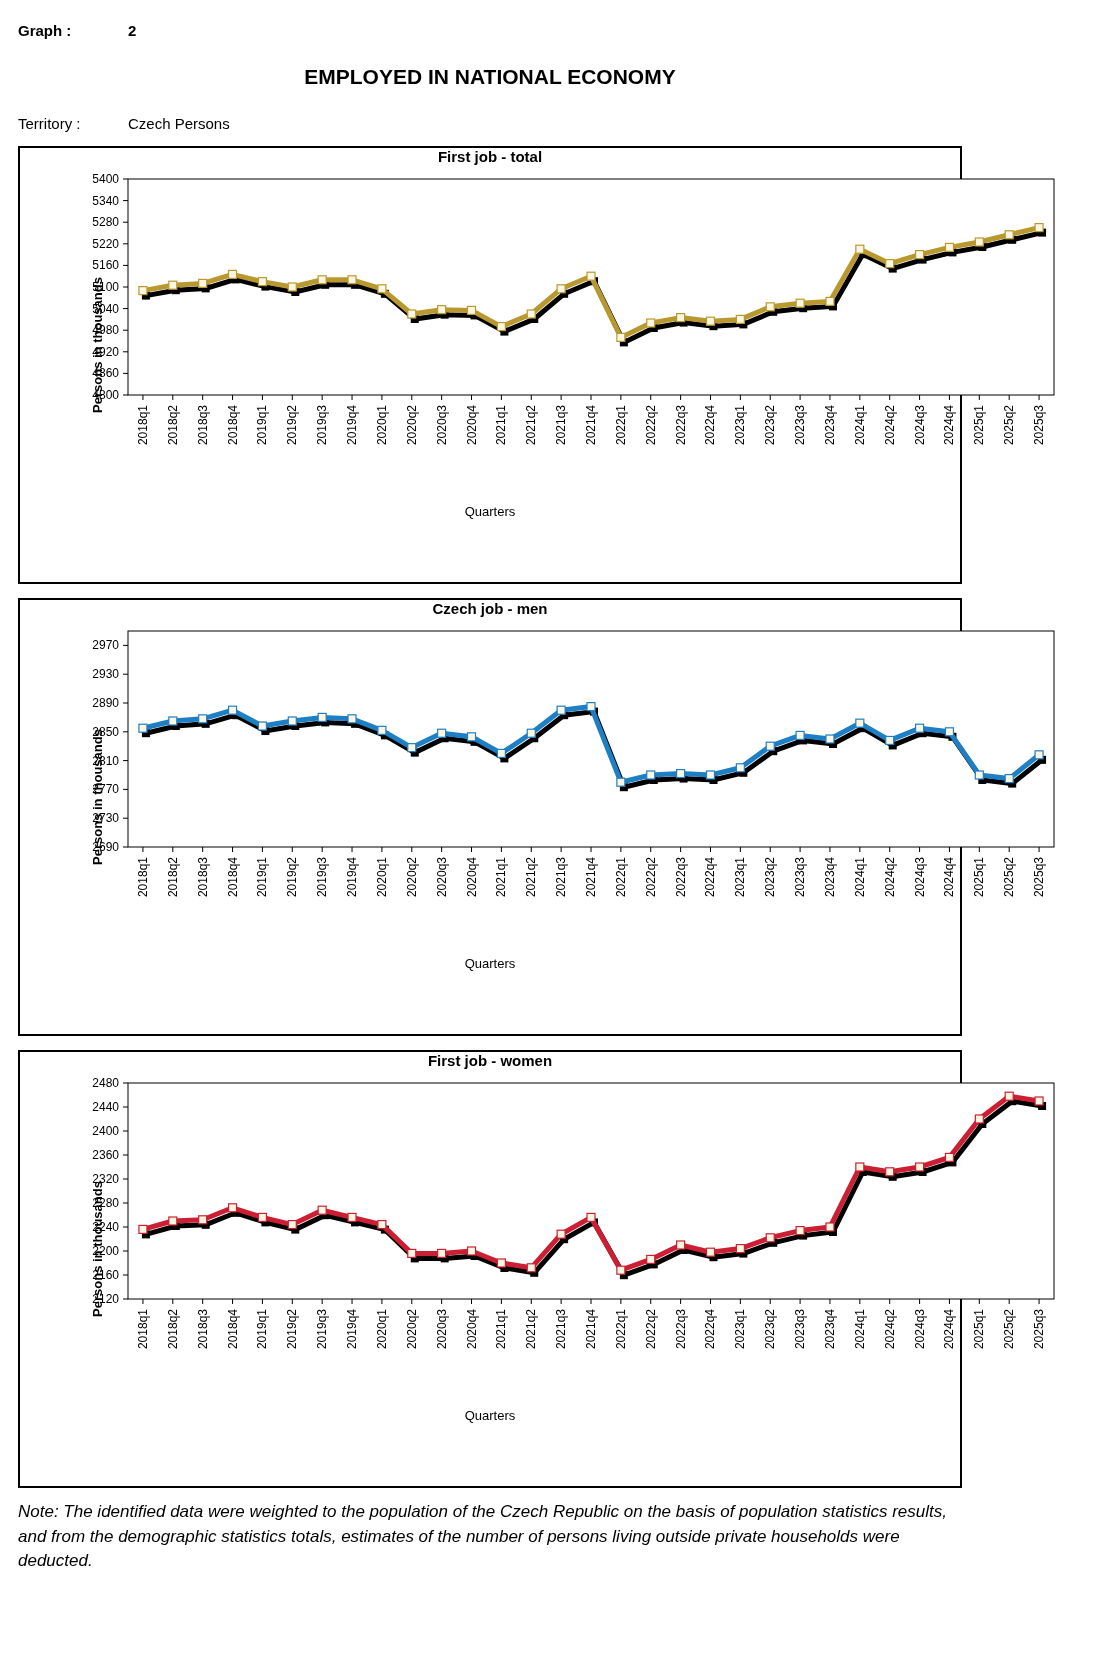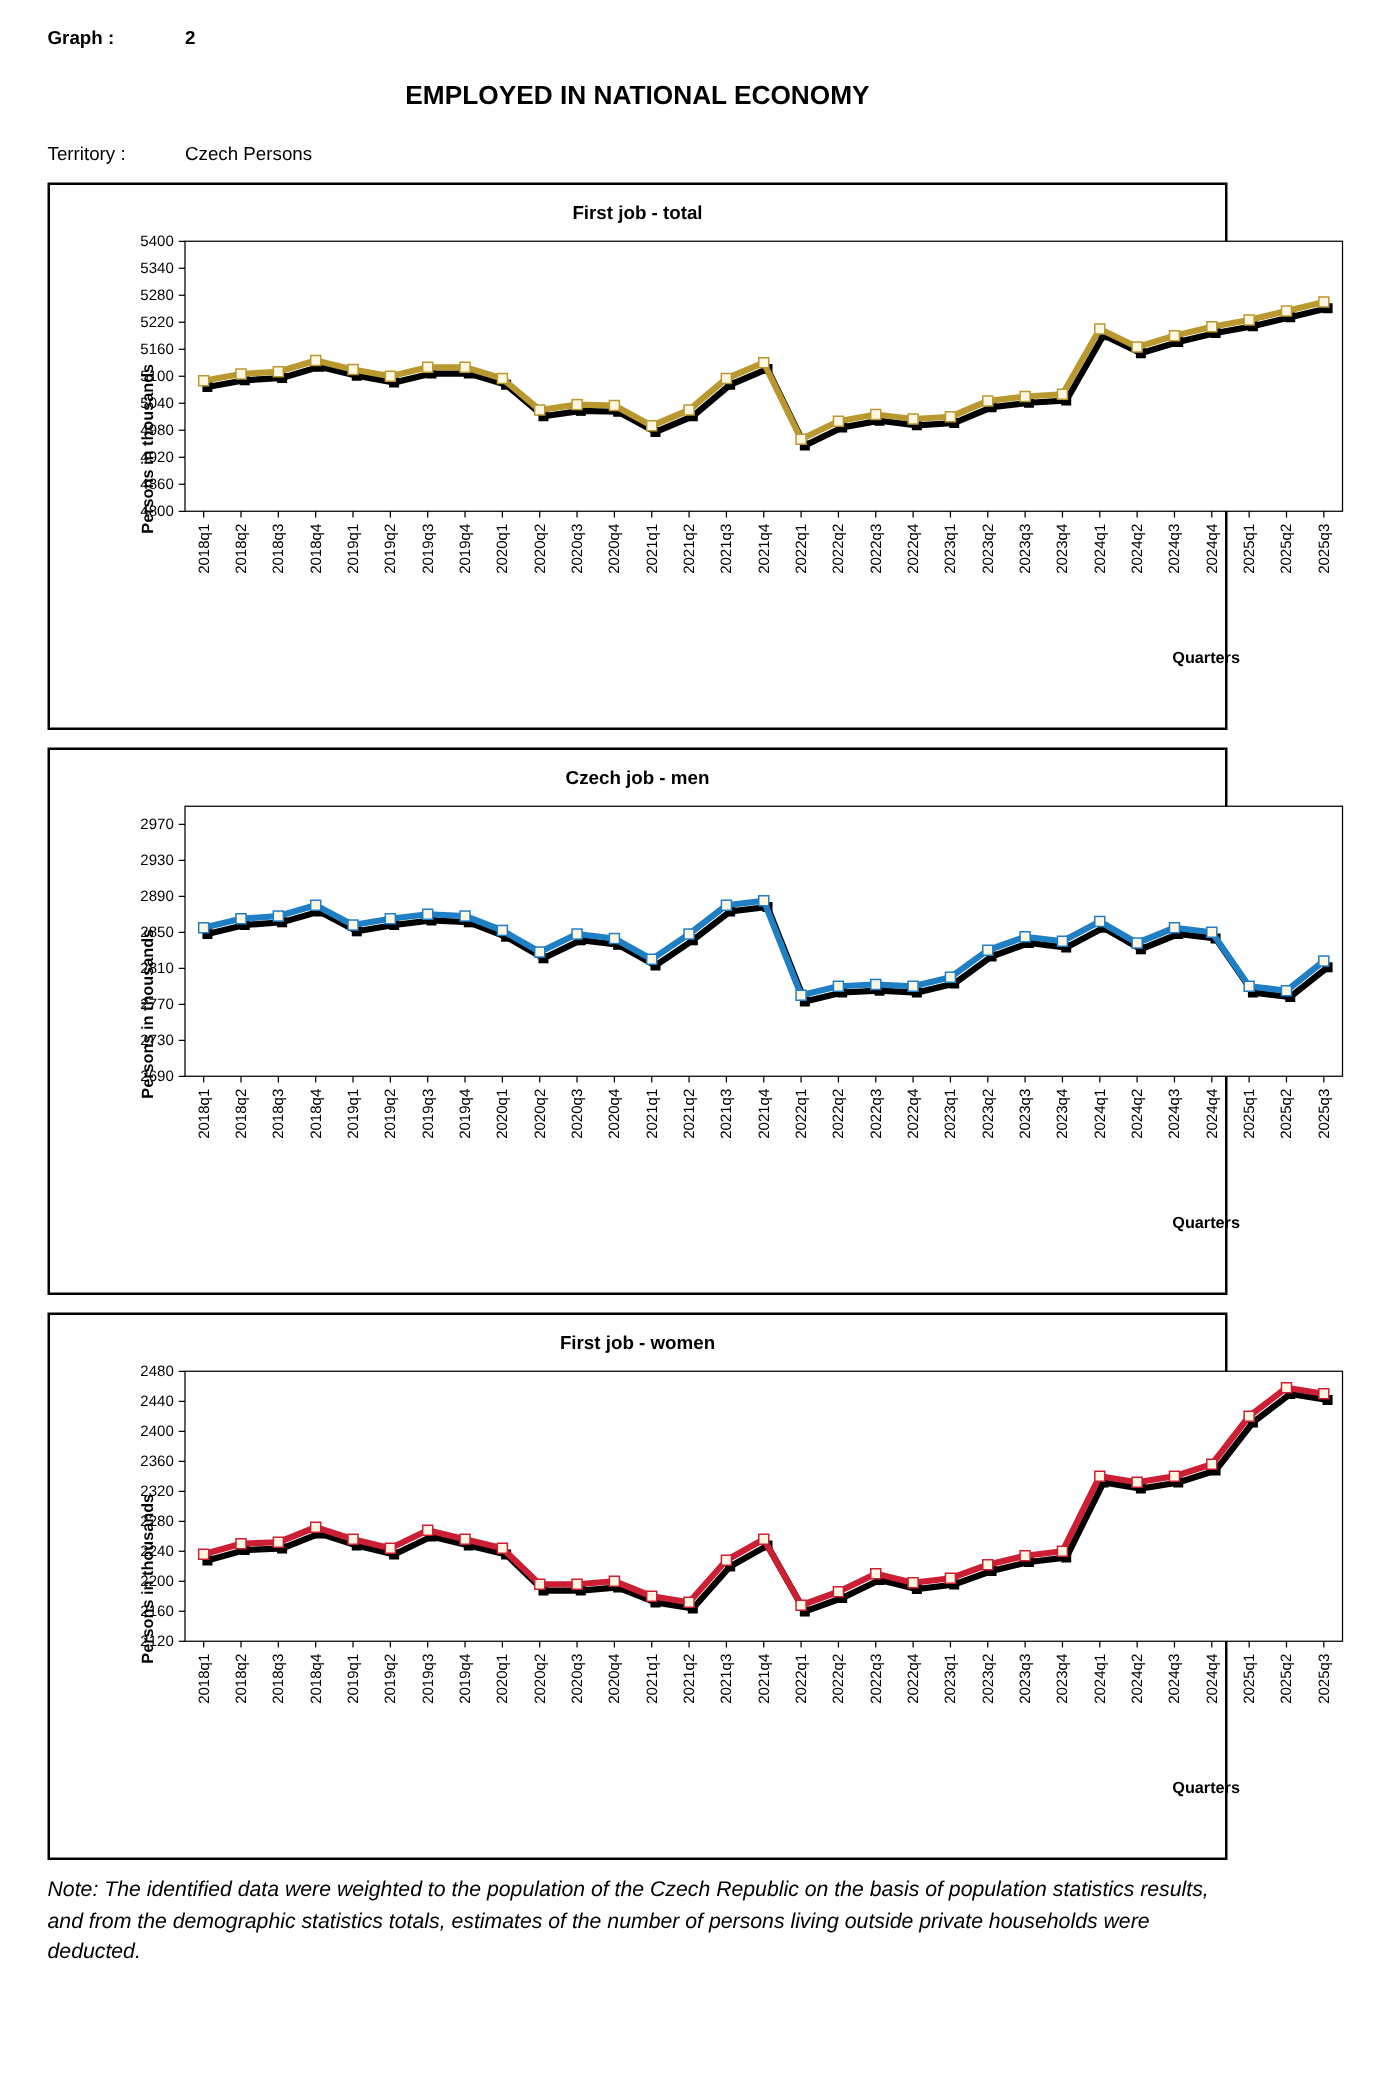--- a/index.html
+++ b/index.html
@@ -4,7 +4,7 @@
 <style>
   html,body{margin:0;padding:0;background:#ffffff;}
   body{width:1104px;height:1669px;font-family:"Liberation Sans",sans-serif;color:#000;}
-  .page{position:relative;width:980px;height:1669px;box-sizing:border-box;padding:0 18px;margin-left:20px;}
+  .page{position:relative;width:980px;height:1669px;box-sizing:border-box;padding:0 18px;}
   .hdr-row{display:flex;align-items:center;padding-top:22px;font-size:15px;font-weight:bold;}
   .hdr-row .lbl{width:110px;}
   .hdr-row .val{}

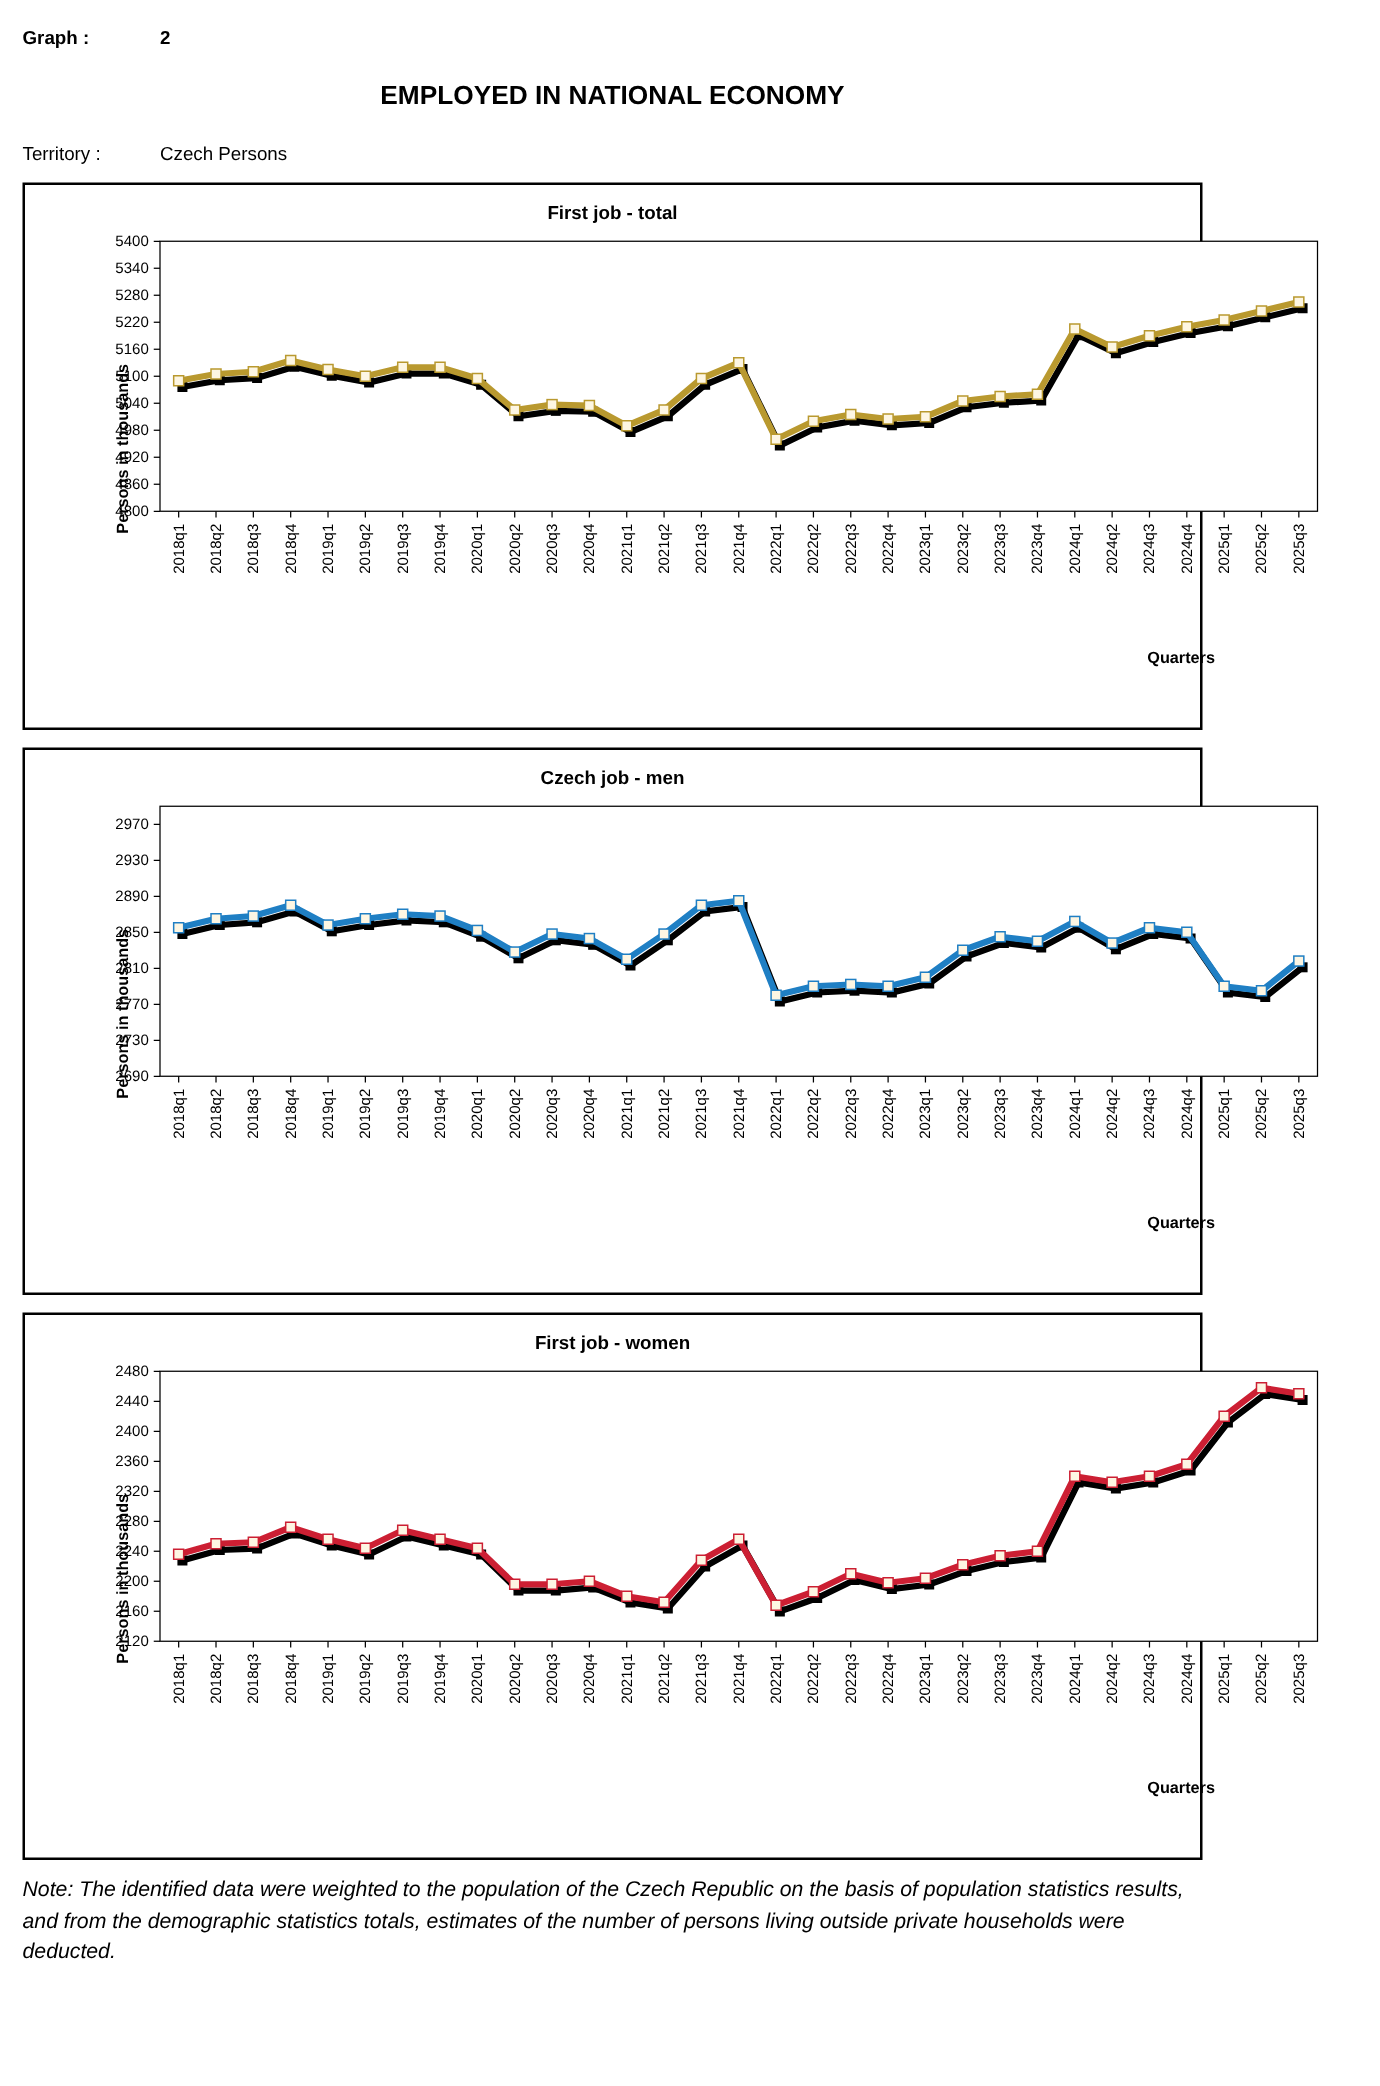--- a/index.html
+++ b/index.html
@@ -12,7 +12,7 @@
   .terr-row{display:flex;align-items:center;margin-top:26px;font-size:15px;font-weight:normal;}
   .terr-row .lbl{width:110px;}
   .panel{border:2px solid #000;margin-top:14px;background:#fff;box-sizing:border-box;height:438px;position:relative;}
-  .panel-title{text-align:center;font-weight:bold;font-size:15px;padding-top:14px;}
+  .panel-title{text-align:center;font-weight:bold;font-size:15px;padding-top:0;}
   .plotwrap{position:relative;height:360px;}
   .ylabel{position:absolute;left:10px;top:50%;transform:translateY(-50%) rotate(-90deg);transform-origin:center;font-size:13px;font-weight:bold;white-space:nowrap;}
   .xlabel{position:absolute;bottom:6px;left:12px;width:100%;text-align:right;font-size:13px;font-weight:bold;}

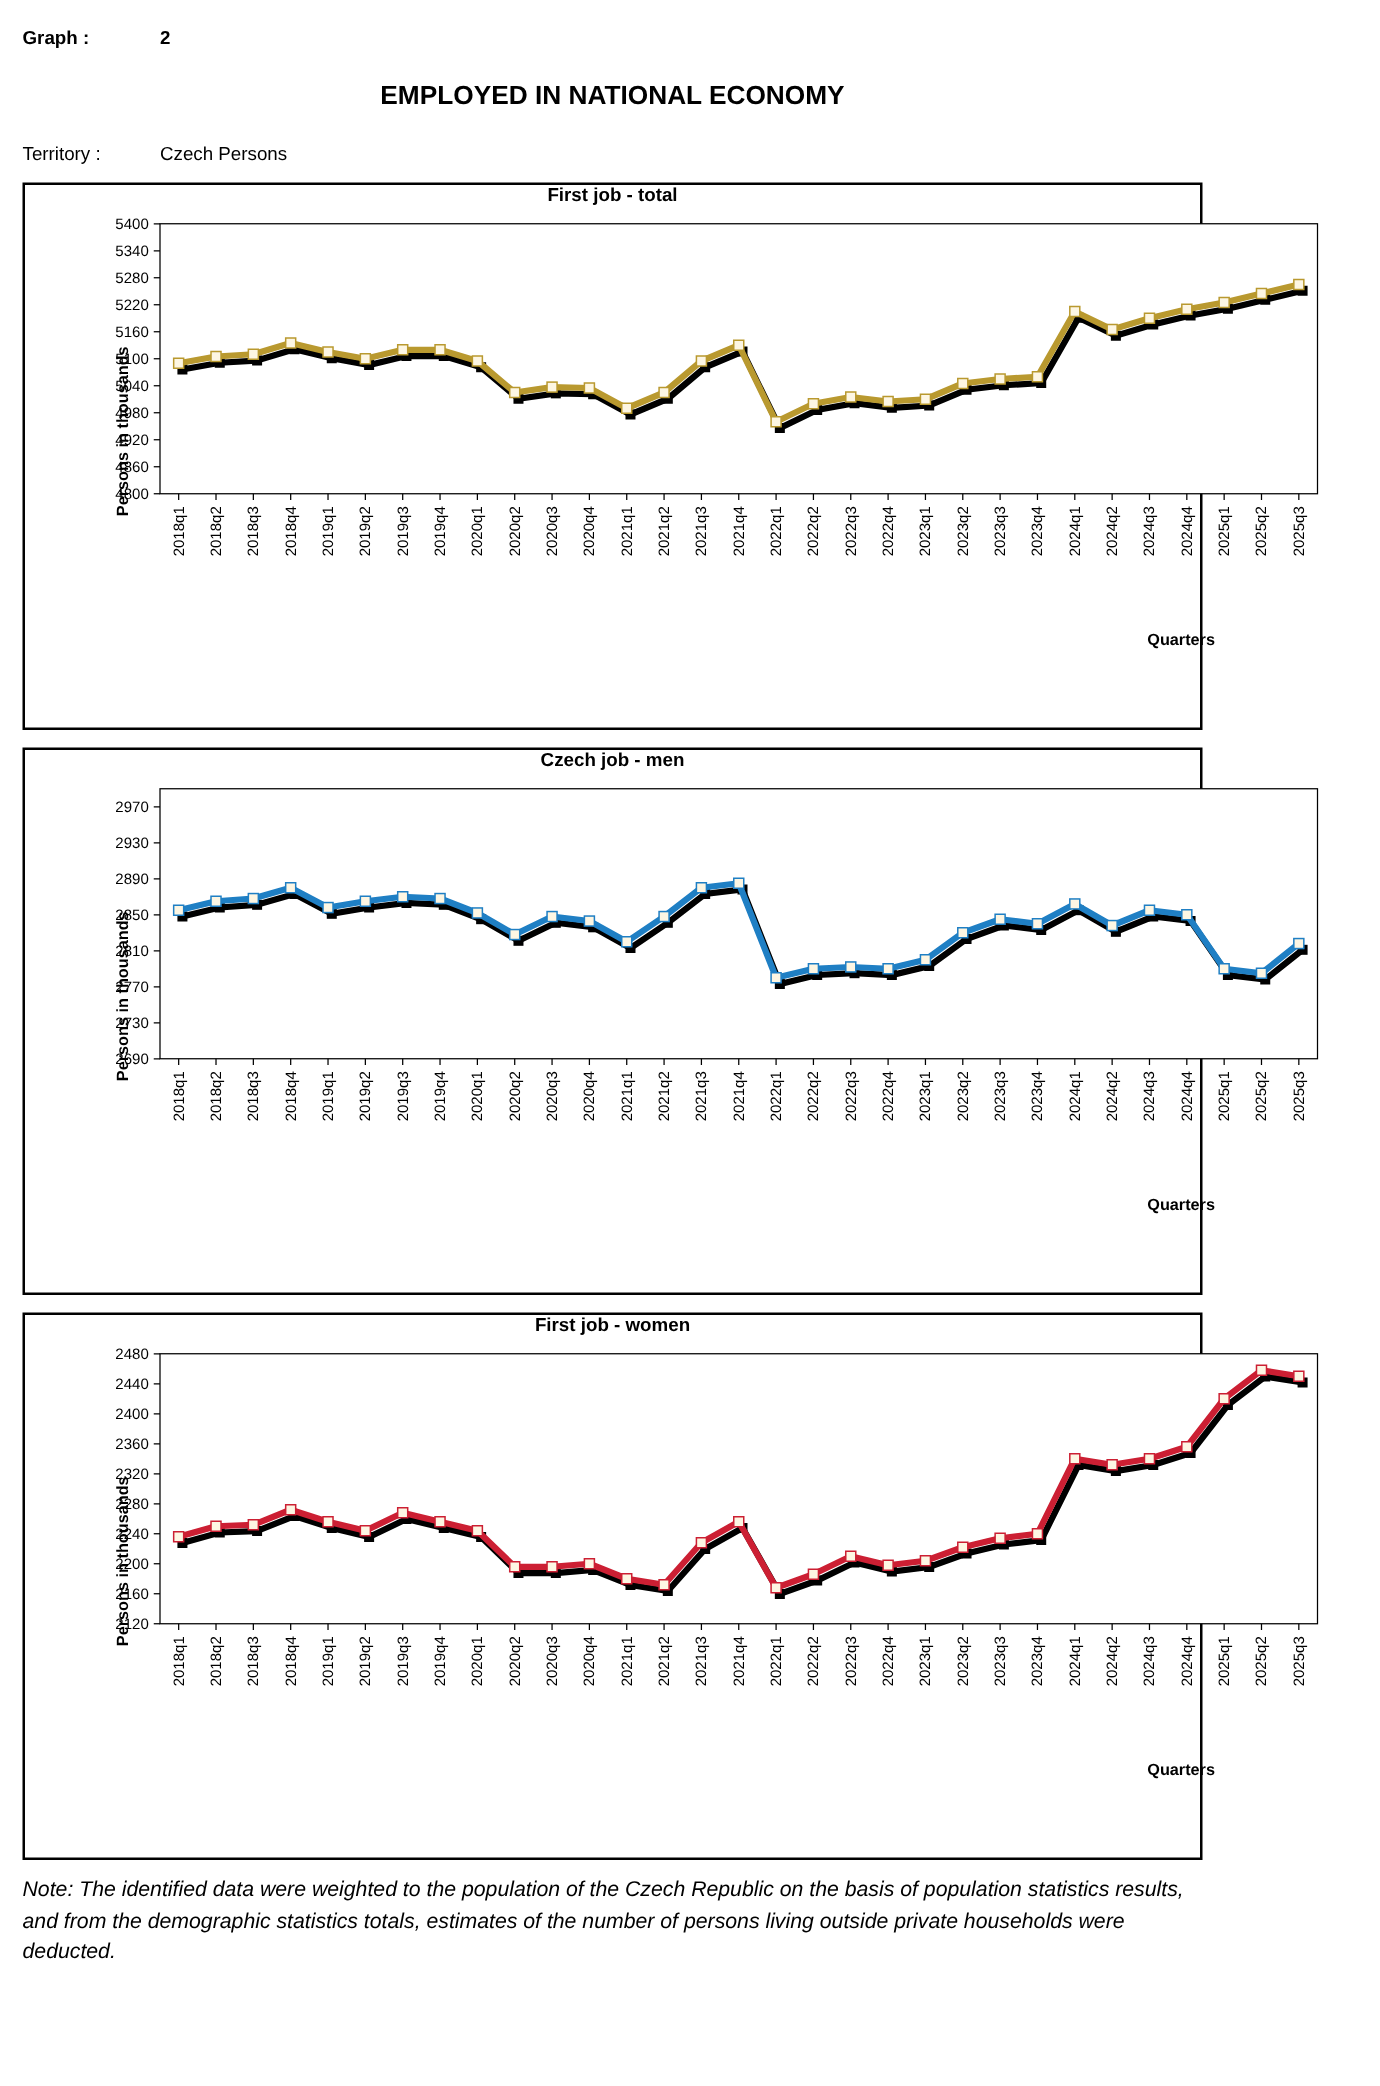--- a/index.html
+++ b/index.html
@@ -15,7 +15,7 @@
   .panel-title{text-align:center;font-weight:bold;font-size:15px;padding-top:0;}
   .plotwrap{position:relative;height:360px;}
   .ylabel{position:absolute;left:10px;top:50%;transform:translateY(-50%) rotate(-90deg);transform-origin:center;font-size:13px;font-weight:bold;white-space:nowrap;}
-  .xlabel{position:absolute;bottom:6px;left:12px;width:100%;text-align:right;font-size:13px;font-weight:bold;}
+  .xlabel{position:absolute;bottom:6px;left:0;width:100%;text-align:center;font-size:13px;font-weight:normal;}
   svg{display:block;}
   .note{font-size:17px;font-style:italic;line-height:1.45;margin-top:12px;padding-bottom:6px;}
   .tick-text{font-size:12px;font-family:"Liberation Sans",sans-serif;}

